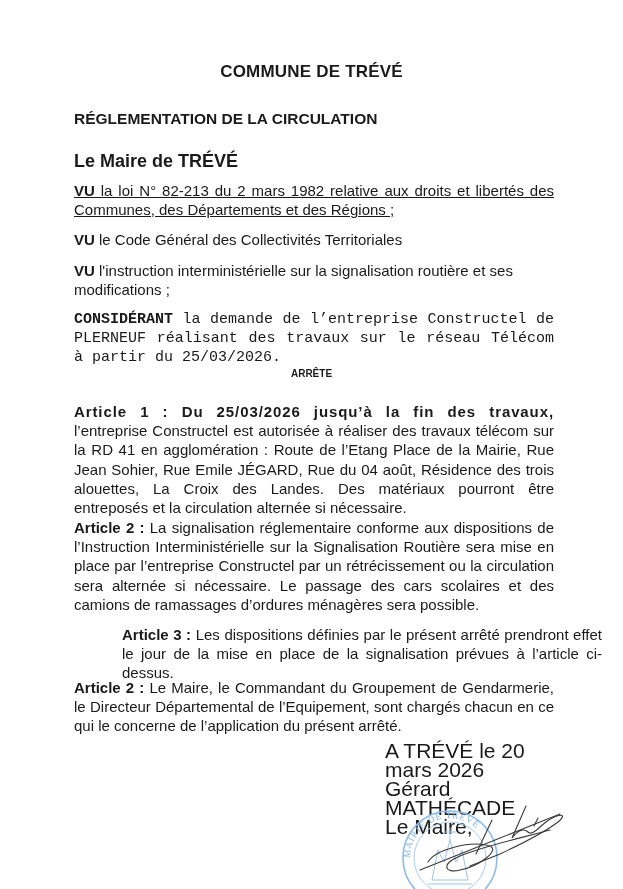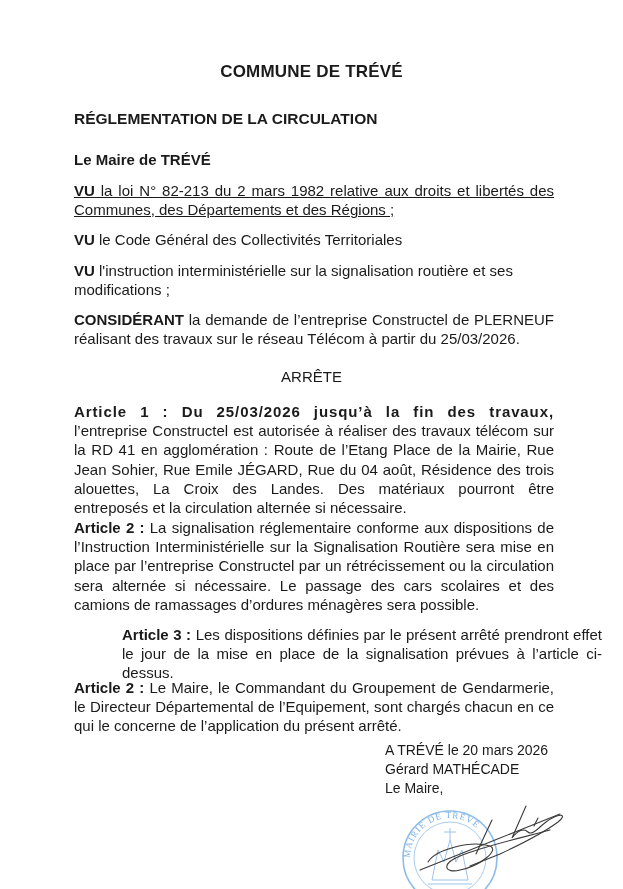--- a/index.html
+++ b/index.html
@@ -9,7 +9,7 @@
   .title { position: absolute; left: 0; width: 623px; top: 62px; text-align: center;
            font-weight: bold; font-size: 17px; letter-spacing: 0.2px; }
   .subtitle { position: absolute; left: 74px; top: 110px; font-weight: bold; font-size: 15.5px; }
-  .maire { position: absolute; left: 74px; top: 151px; font-weight: bold; font-size: 15px; }
+  .maire { position: absolute; left: 74px; top: 151px; font-weight: bold; font-size: 18px; }
   .para { position: absolute; left: 74px; width: 480px; font-size: 15px; line-height: 19.2px;
           text-align: justify; }
   .para b { font-weight: bold; }

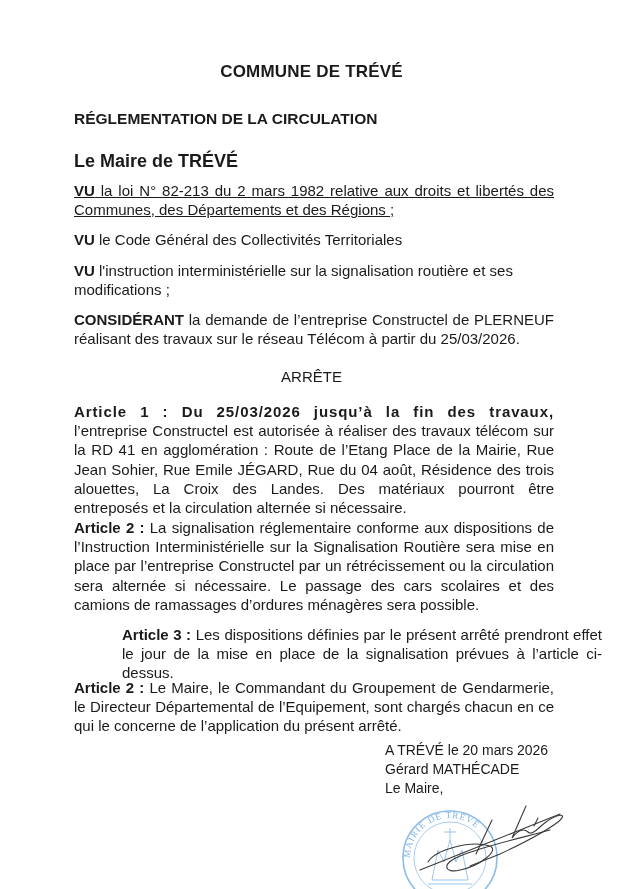--- a/index.html
+++ b/index.html
@@ -17,7 +17,7 @@
   #p-vu1 { top: 181px; text-decoration: underline; }
   #p-vu2 { top: 230px; }
   #p-vu3 { top: 261px; }
-  #p-cons { top: 310px; }
+  #p-cons { top: 310px; font-family: Liberation Mono, monospace; }
   .arrete { position: absolute; left: 0; width: 623px; top: 368px; text-align: center;
             font-weight: normal; font-size: 15px; }
   #p-a1 { top: 402px; }

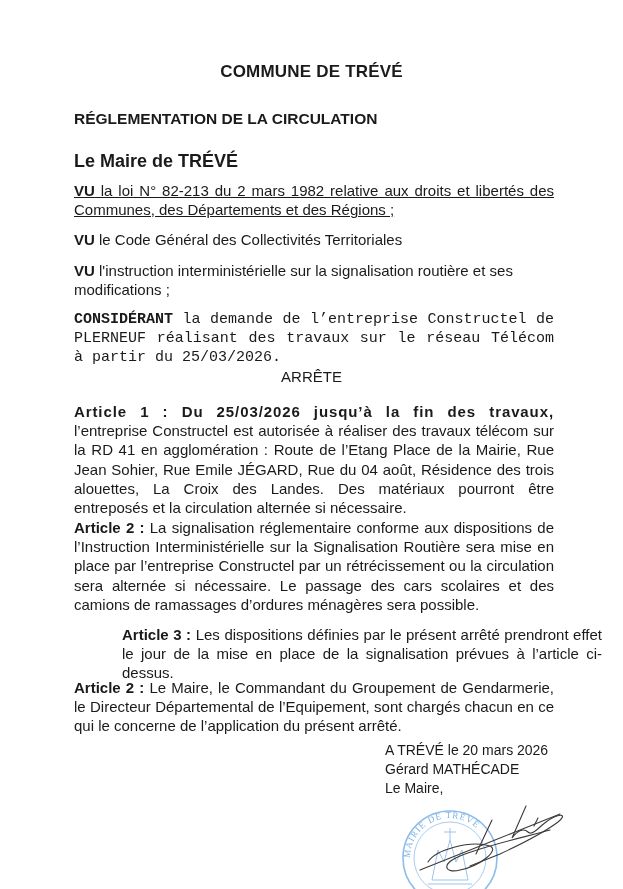--- a/index.html
+++ b/index.html
@@ -19,7 +19,7 @@
   #p-vu3 { top: 261px; }
   #p-cons { top: 310px; font-family: Liberation Mono, monospace; }
   .arrete { position: absolute; left: 0; width: 623px; top: 368px; text-align: center;
-            font-weight: normal; font-size: 15px; }
+            font-weight: bold; font-size: 10px; }
   #p-a1 { top: 402px; }
   .art1-head { letter-spacing: 0.9px; }
   #p-a2 { top: 518px; }

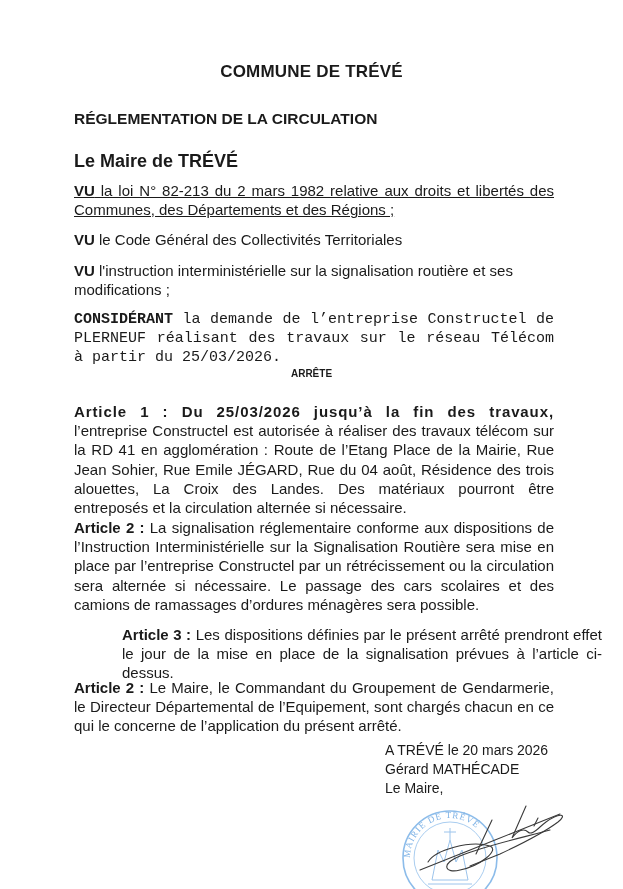--- a/index.html
+++ b/index.html
@@ -25,7 +25,7 @@
   #p-a2 { top: 518px; }
   #p-a3 { top: 625px; margin-left: 48px; }
   #p-a4 { top: 678px; }
-  .sign { position: absolute; left: 385px; top: 741px; font-size: 14px; line-height: 19px; }
+  .sign { position: absolute; left: 385px; top: 741px; font-size: 21px; line-height: 19px; }
   .stamp { position: absolute; left: 400px; top: 800px; width: 235px; height: 89px; }
 </style>
 </head>

